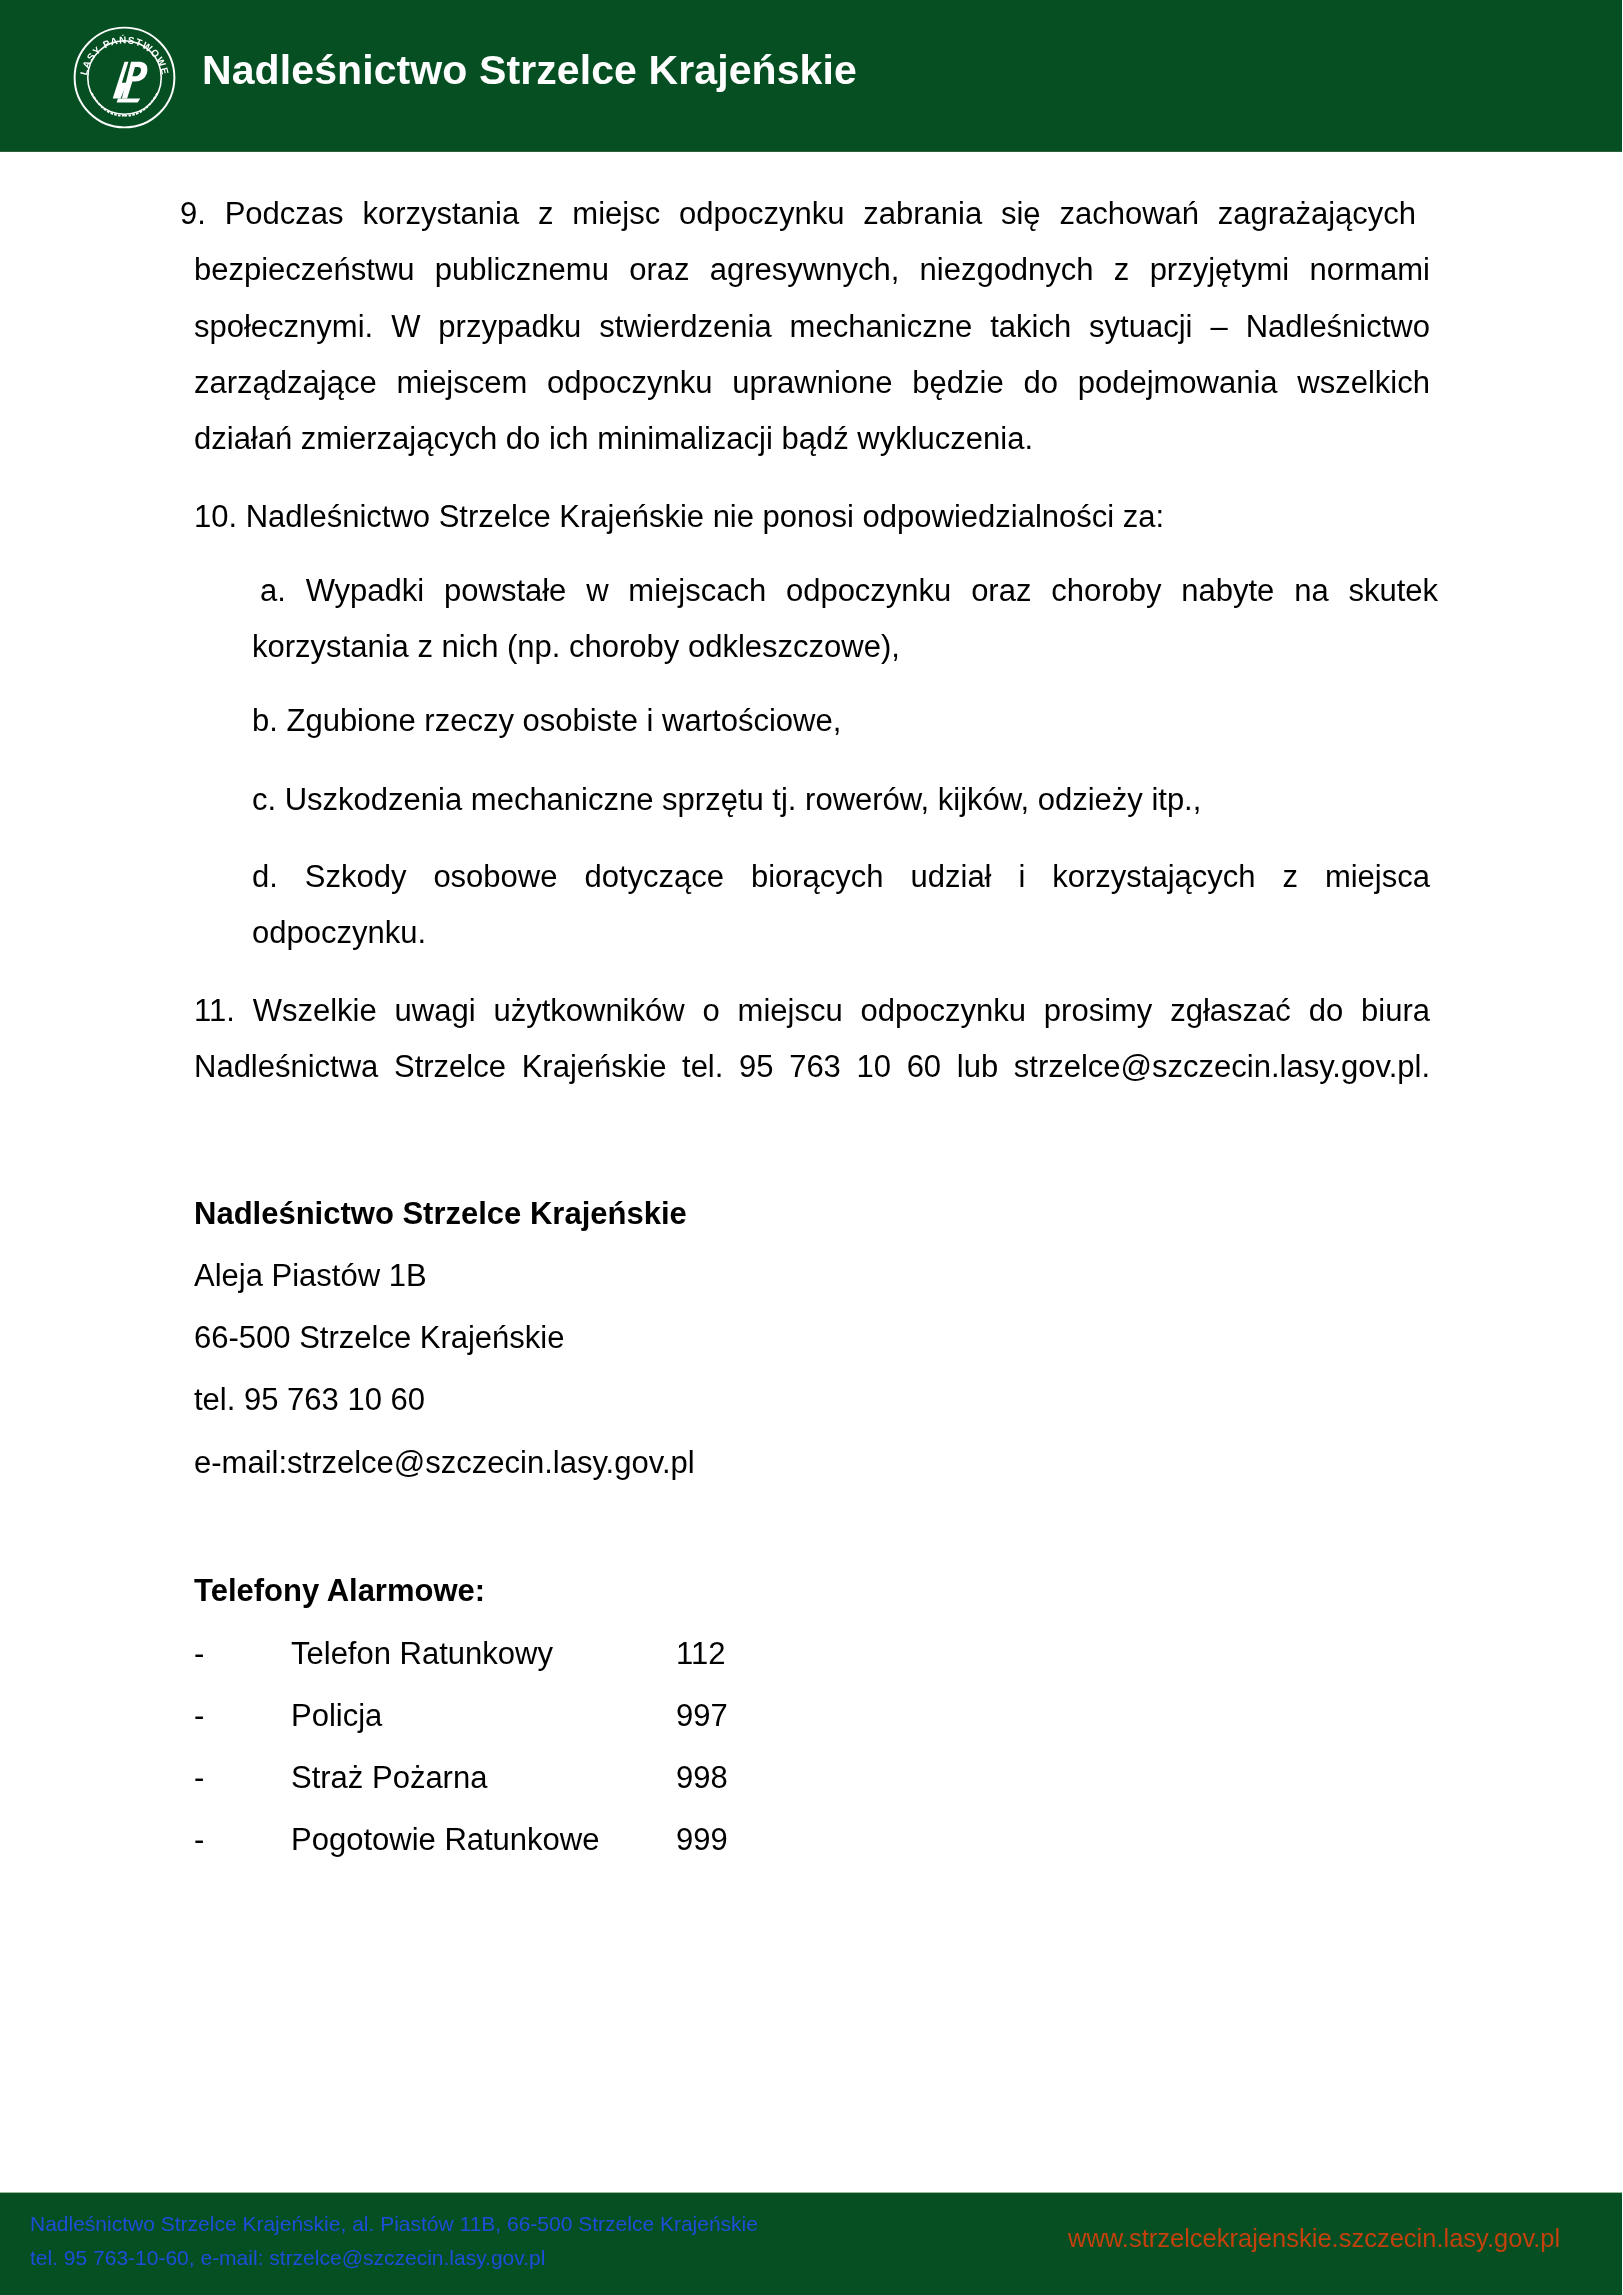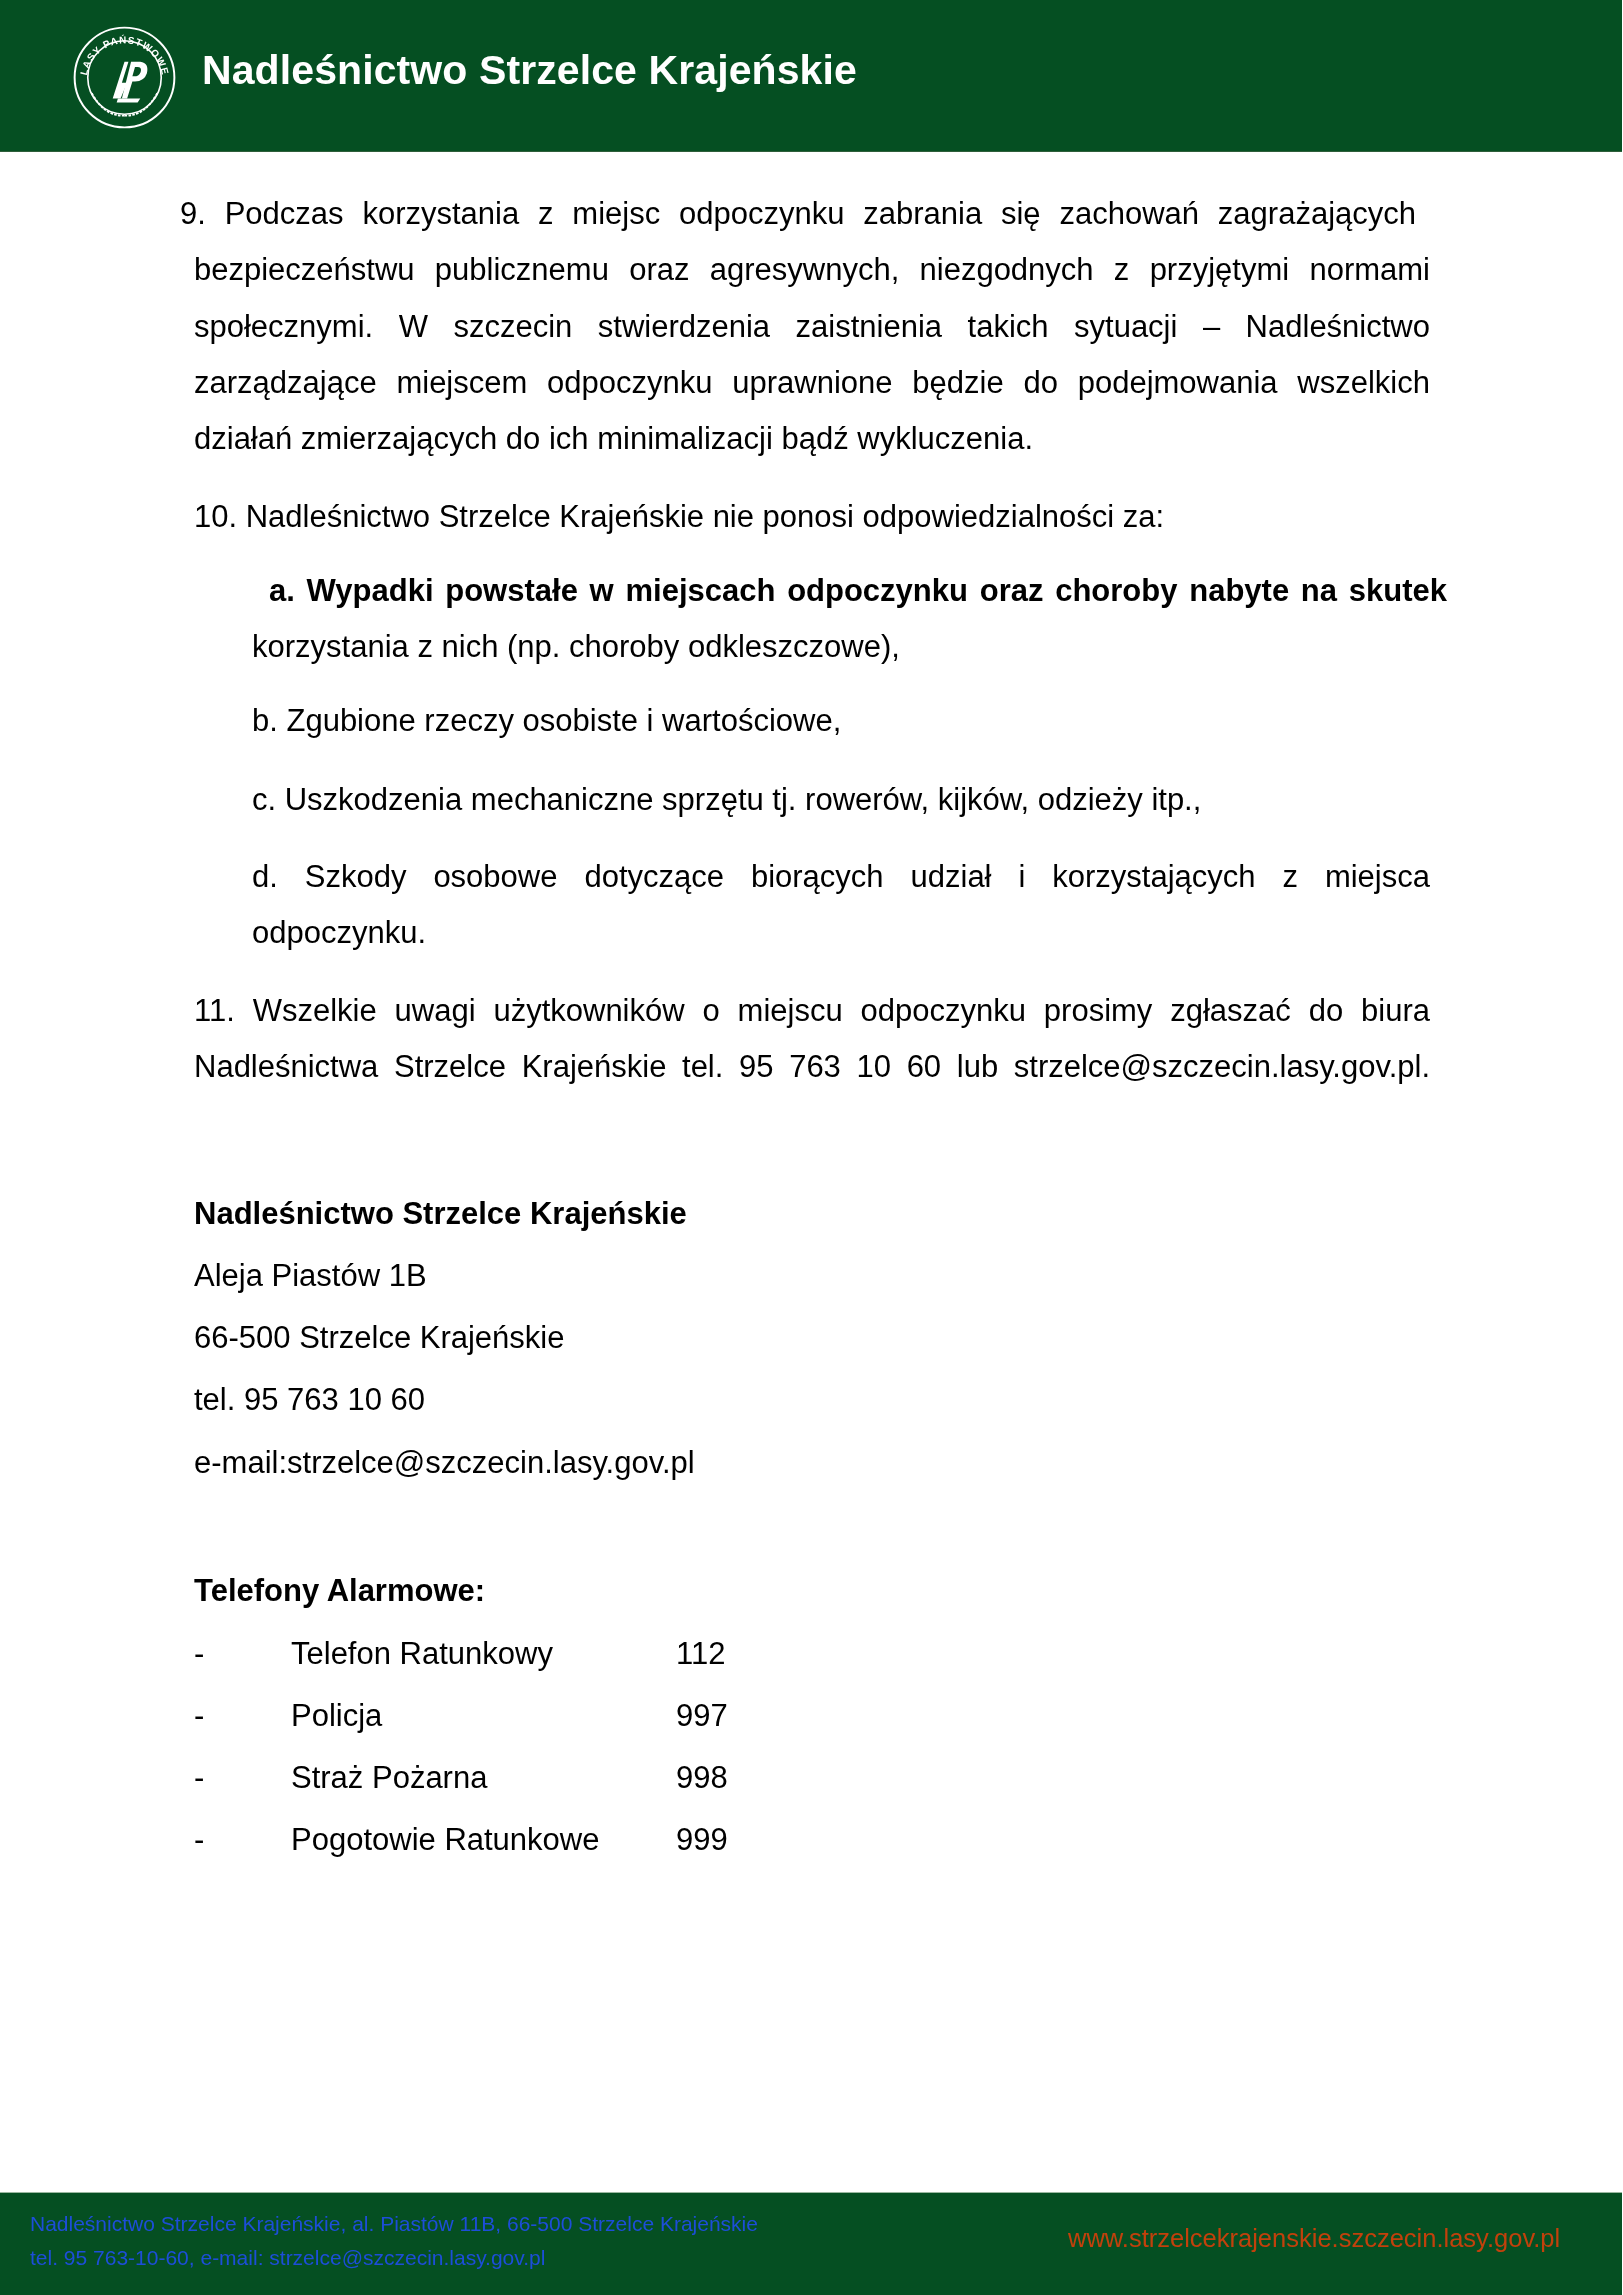--- a/index.html
+++ b/index.html
@@ -45,7 +45,7 @@
 <div>
   <div class="line just" style="left:180px; top:195px; width:1236px;">9. Podczas korzystania z miejsc odpoczynku zabrania się zachowań zagrażających</div>
   <div class="line just" style="left:194px; top:251px; width:1236px;">bezpieczeństwu publicznemu oraz agresywnych, niezgodnych z przyjętymi normami</div>
-  <div class="line just" style="left:194px; top:308px; width:1236px;">społecznymi. W szczecin stwierdzenia zaistnienia takich sytuacji – Nadleśnictwo</div>
+  <div class="line just" style="left:194px; top:308px; width:1236px;">społecznymi. W przypadku stwierdzenia mechaniczne takich sytuacji – Nadleśnictwo</div>
   <div class="line just" style="left:194px; top:364px; width:1236px;">zarządzające miejscem odpoczynku uprawnione będzie do podejmowania wszelkich</div>
   <div class="line" style="left:194px; top:420px;">działań zmierzających do ich minimalizacji bądź wykluczenia.</div>
 </div>

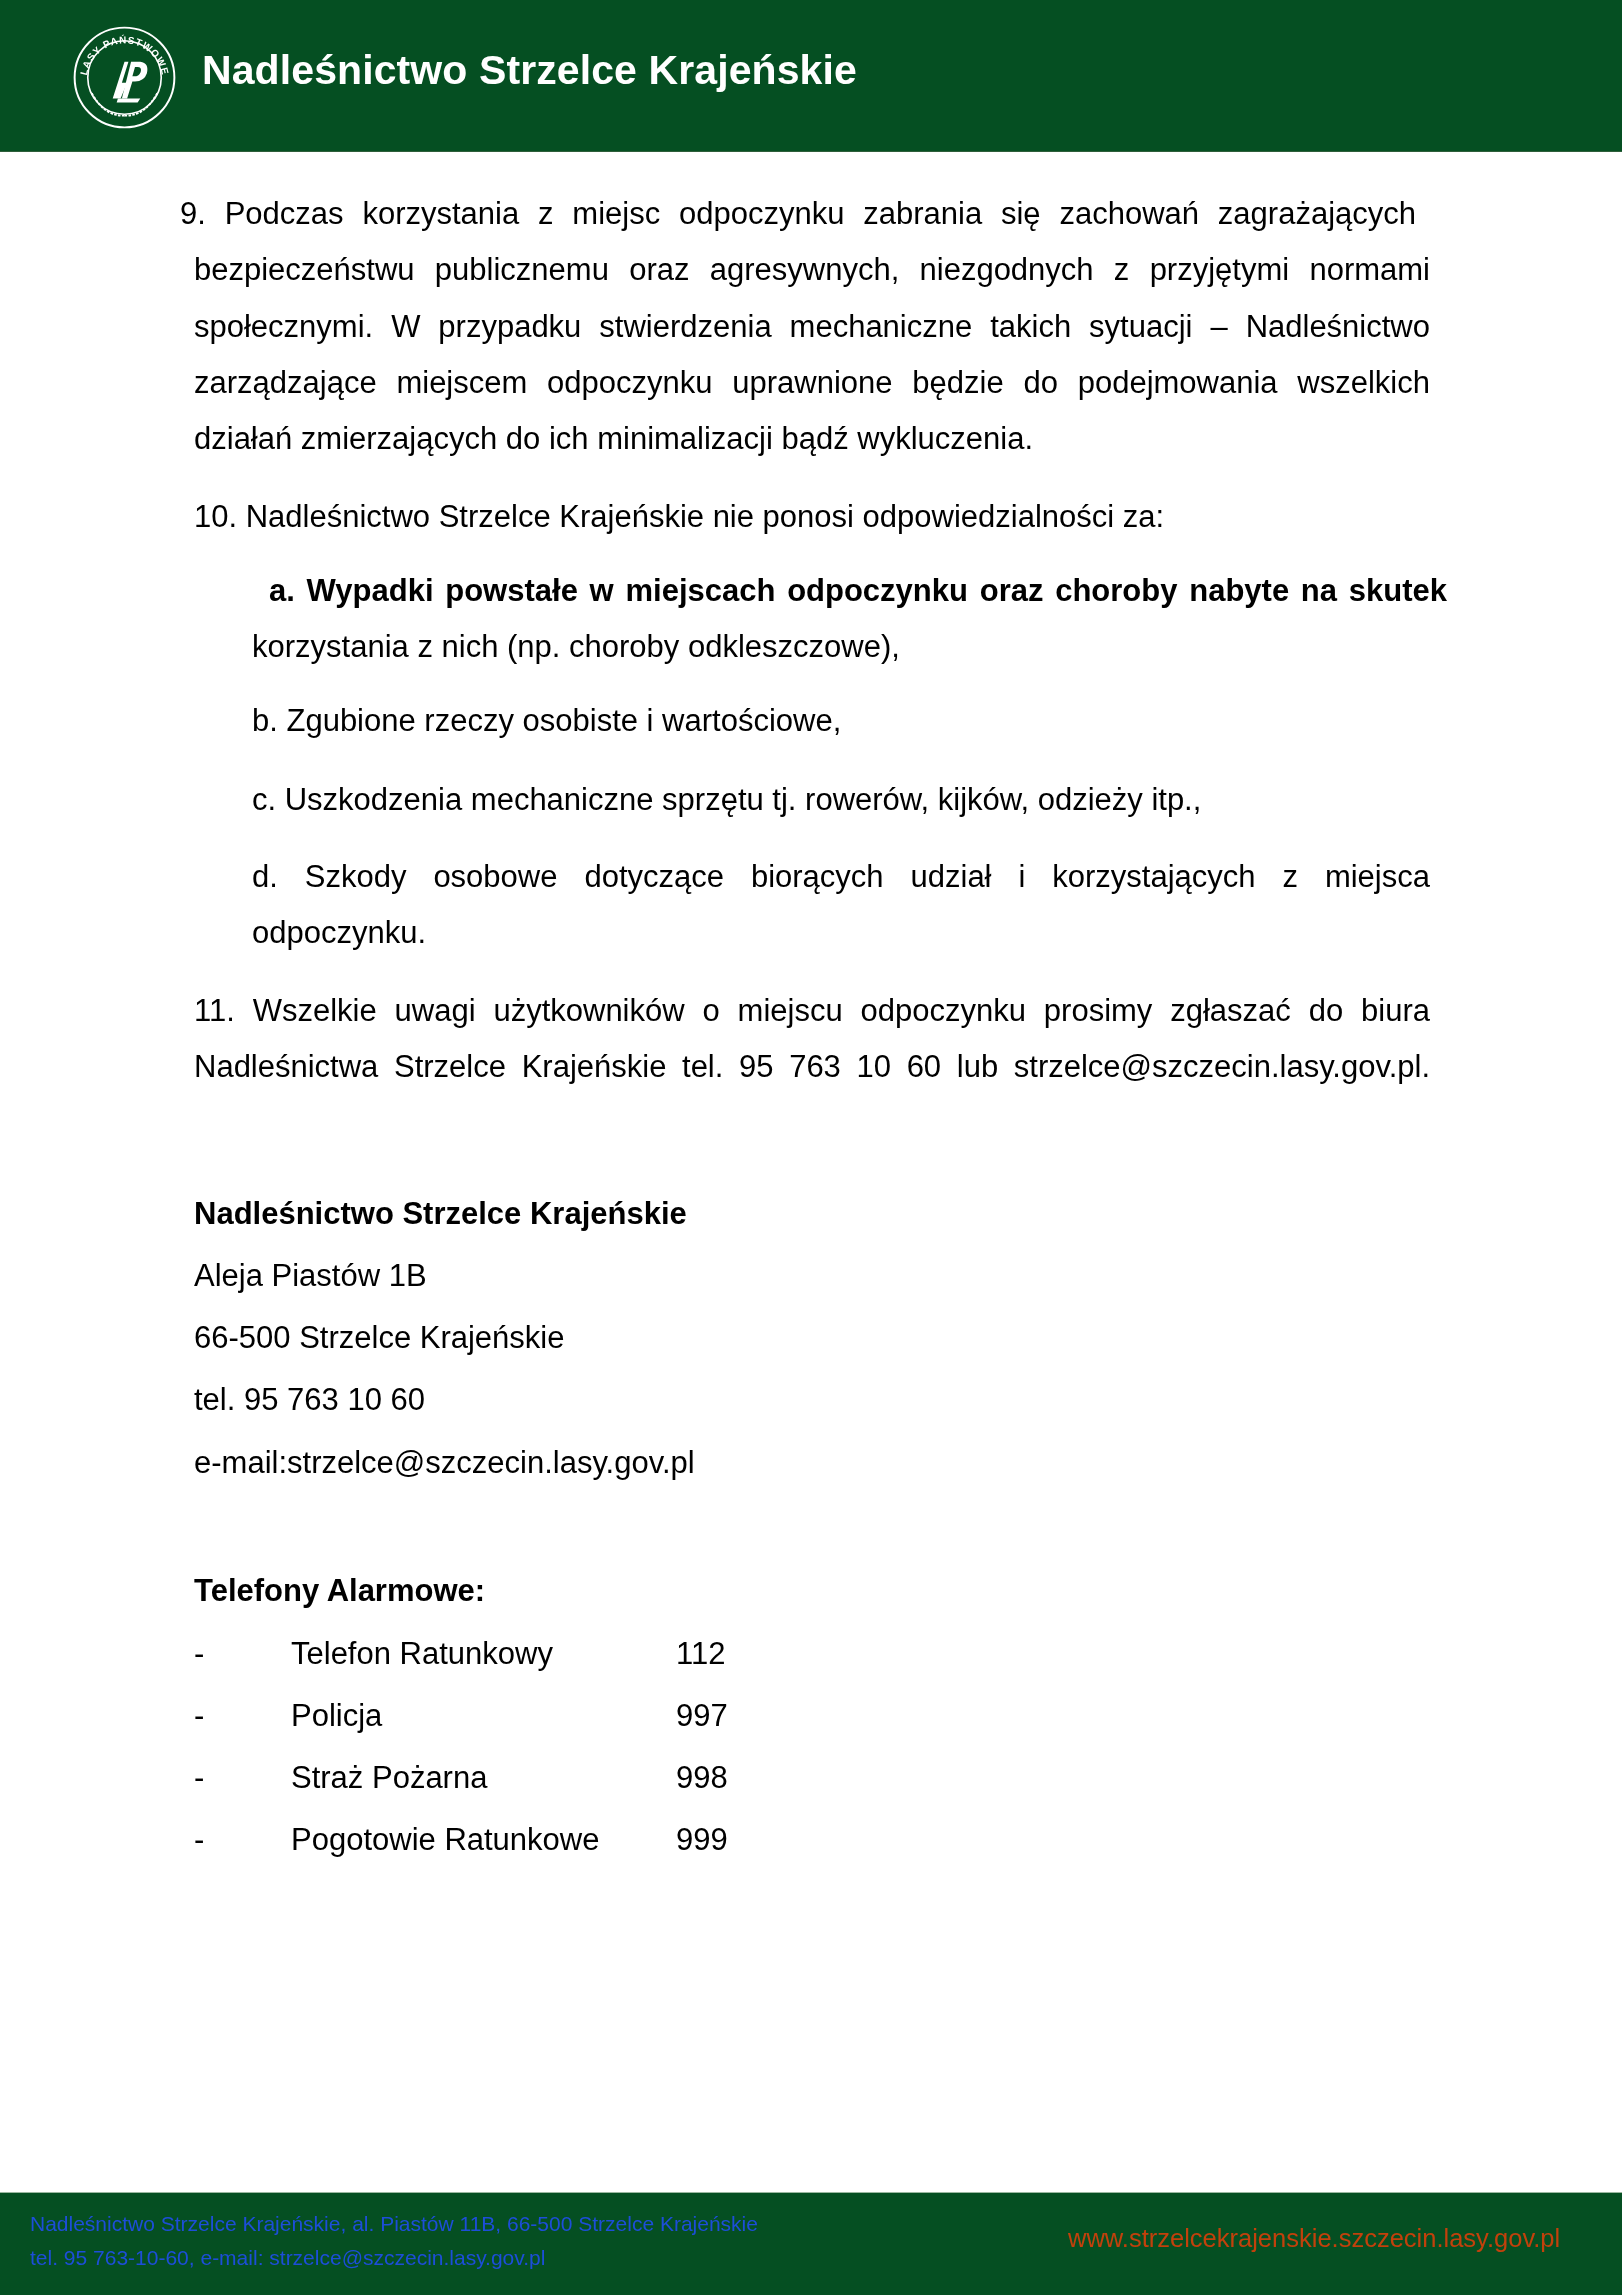--- a/index.html
+++ b/index.html
@@ -52,7 +52,7 @@
 
 <div>
   <div class="line" style="left:194px; top:498px;">10. Nadleśnictwo Strzelce Krajeńskie nie ponosi odpowiedzialności za:</div>
-  <div class="line just" style="left:269px; top:572px; width:1178px;font-weight:bold;">a. Wypadki powstałe w miejscach odpoczynku oraz choroby nabyte na skutek</div>
+  <div class="line just" style="left:260px; top:572px; width:1178px;">a. Wypadki powstałe w miejscach odpoczynku oraz choroby nabyte na skutek</div>
   <div class="line" style="left:252px; top:628px;">korzystania z nich (np. choroby odkleszczowe),</div>
   <div class="line" style="left:252px; top:702px;text-align:center;">b. Zgubione rzeczy osobiste i wartościowe,</div>
   <div class="line" style="left:252px; top:781px;">c. Uszkodzenia mechaniczne sprzętu tj. rowerów, kijków, odzieży itp.,</div>

